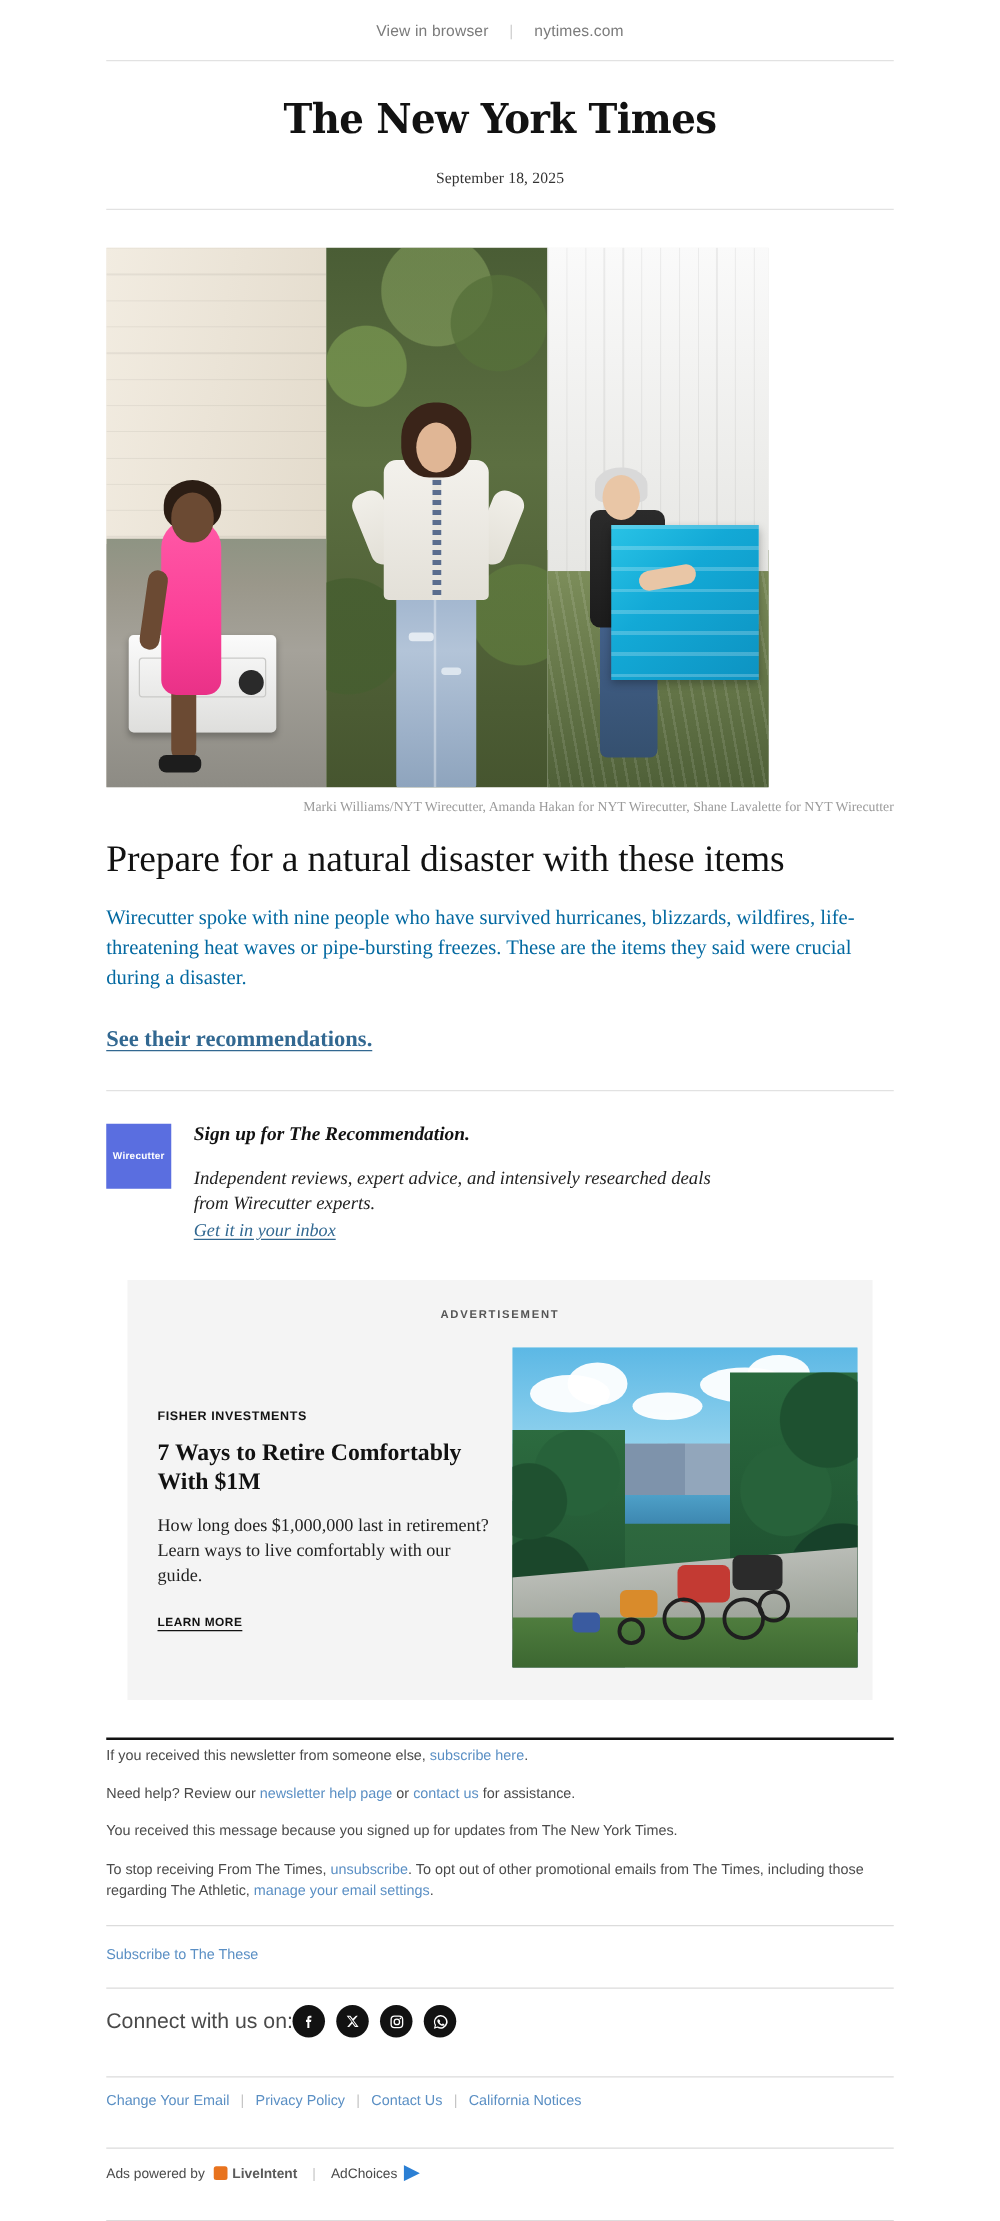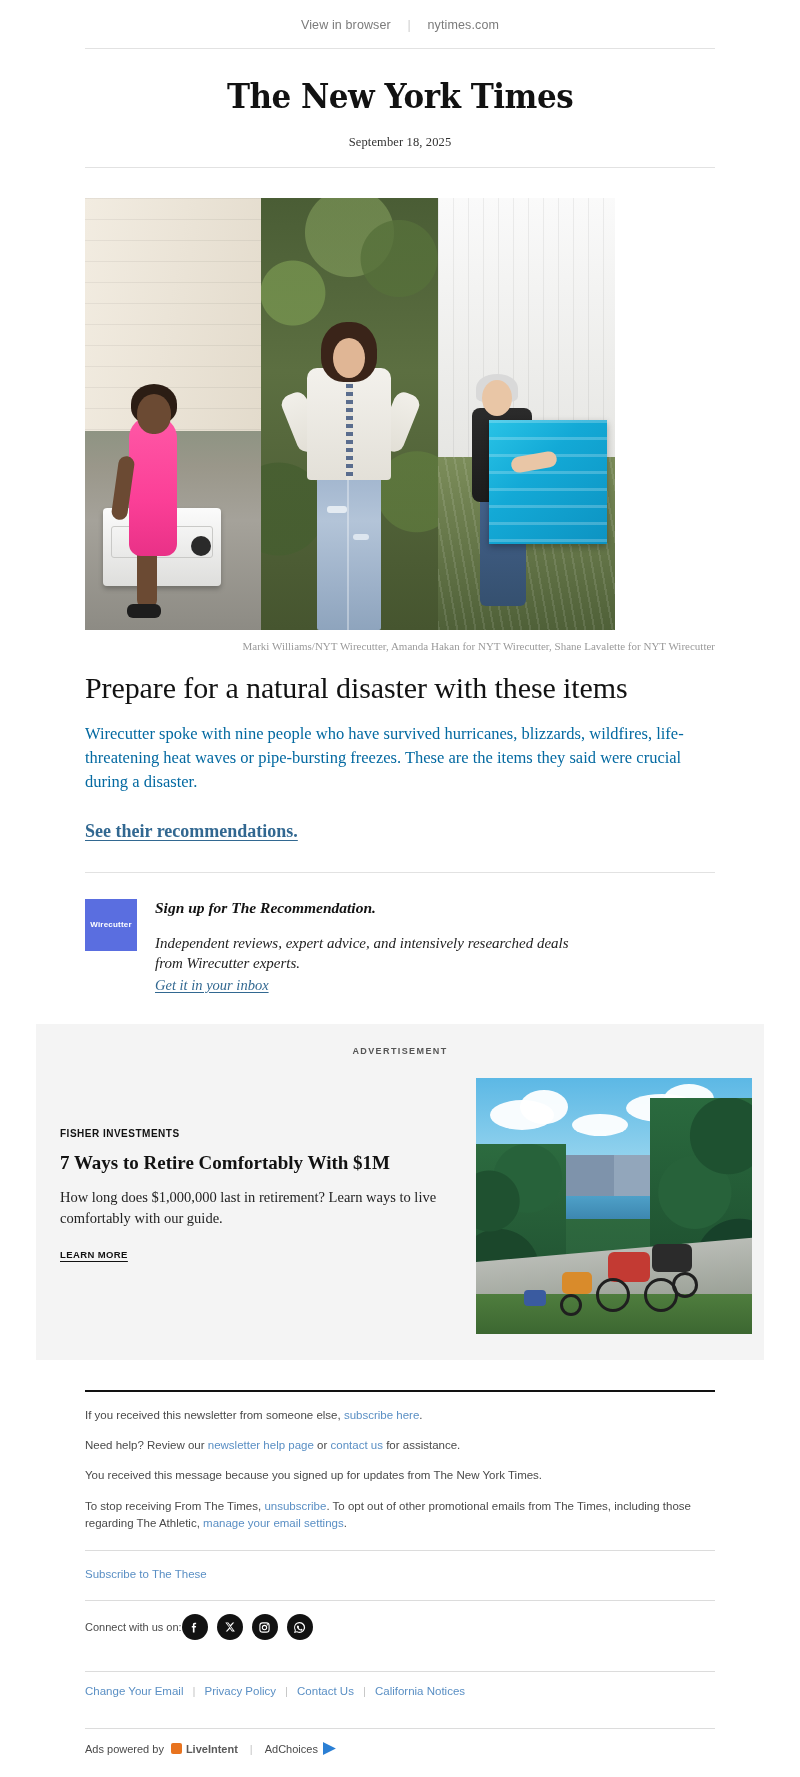--- a/index.html
+++ b/index.html
@@ -250,7 +250,7 @@
   }
 
   
-  .ad-outer { padding: 0 36px; }
+  .ad-outer { padding: 0 102px; }
   .ad {
     background: #f4f4f4;
     padding: 22px 0 26px 0;

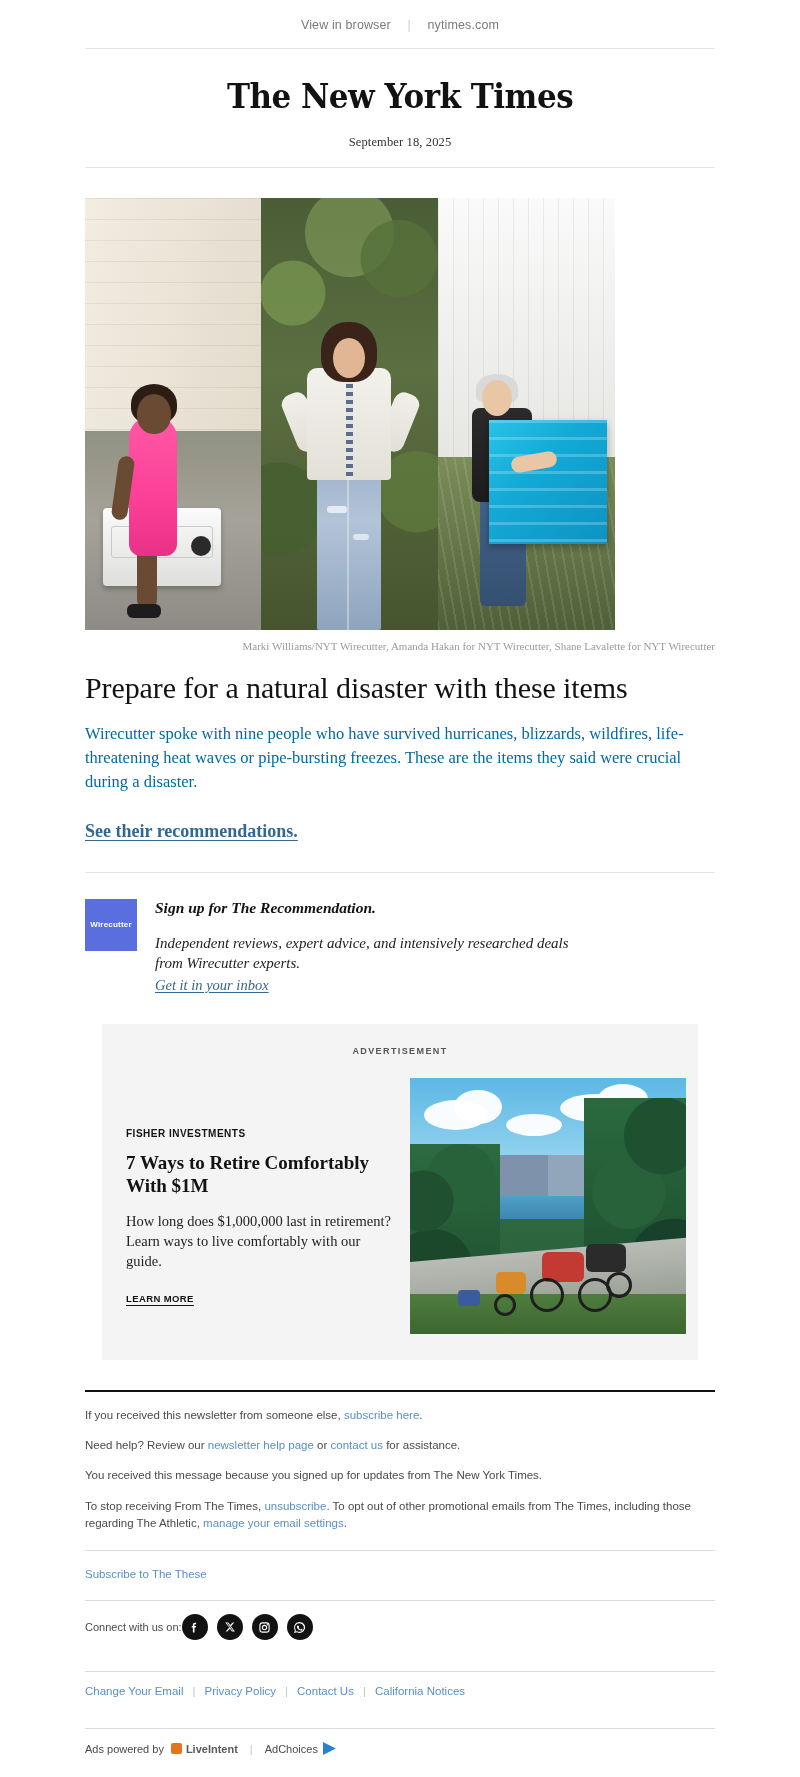--- a/index.html
+++ b/index.html
@@ -351,7 +351,7 @@
     line-height: 1.5;
     margin: 13px 0 0 0;
   }
-  .fnote:first-of-type { margin-top: 15px; }
+  .fnote:first-of-type { margin-top: 5px; }
   .fnote a, .flink { color: #5a8fc4; text-decoration: none; }
   .fsep { border-top: 1px solid #dcdcdc; margin-top: 18px; }
 

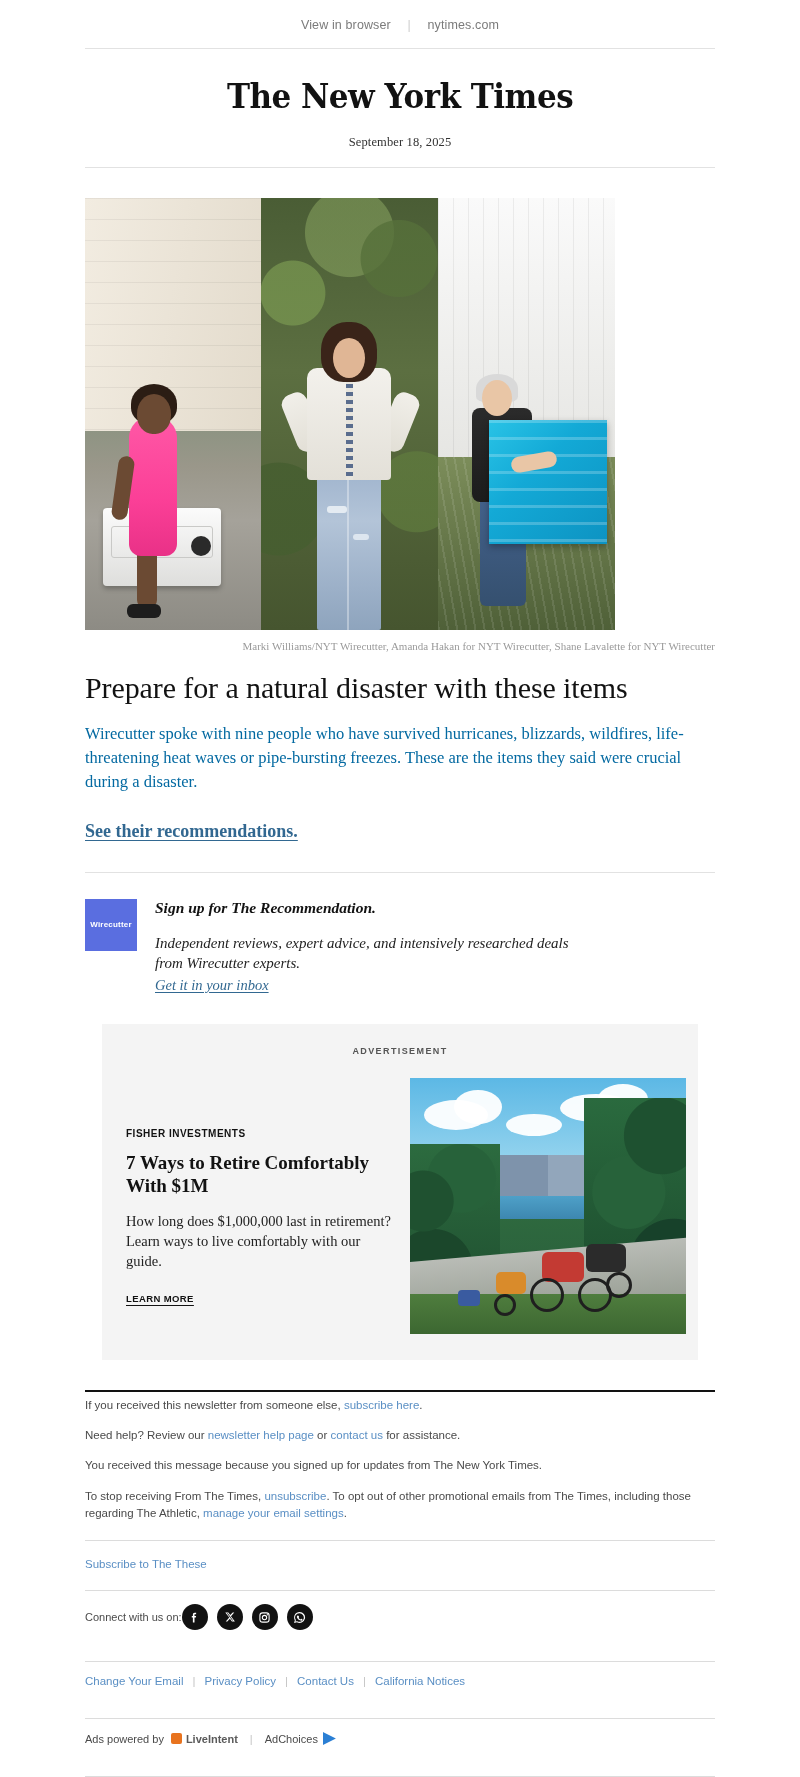--- a/index.html
+++ b/index.html
@@ -359,7 +359,7 @@
   .subscribe-row a { font-size: 11.5px; color: #5a8fc4; text-decoration: none; }
 
   .social-row { display: flex; align-items: center; padding: 13px 0 13px 0; }
-  .social-label { font-size: 11px; color: #4a4a4a; margin-right: 0; }
+  .social-label { font-size: 17px; color: #4a4a4a; margin-right: 0; }
   .social-icons { display: flex; gap: 9px; }
   .sicon {
     width: 26px; height: 26px; border-radius: 50%;

